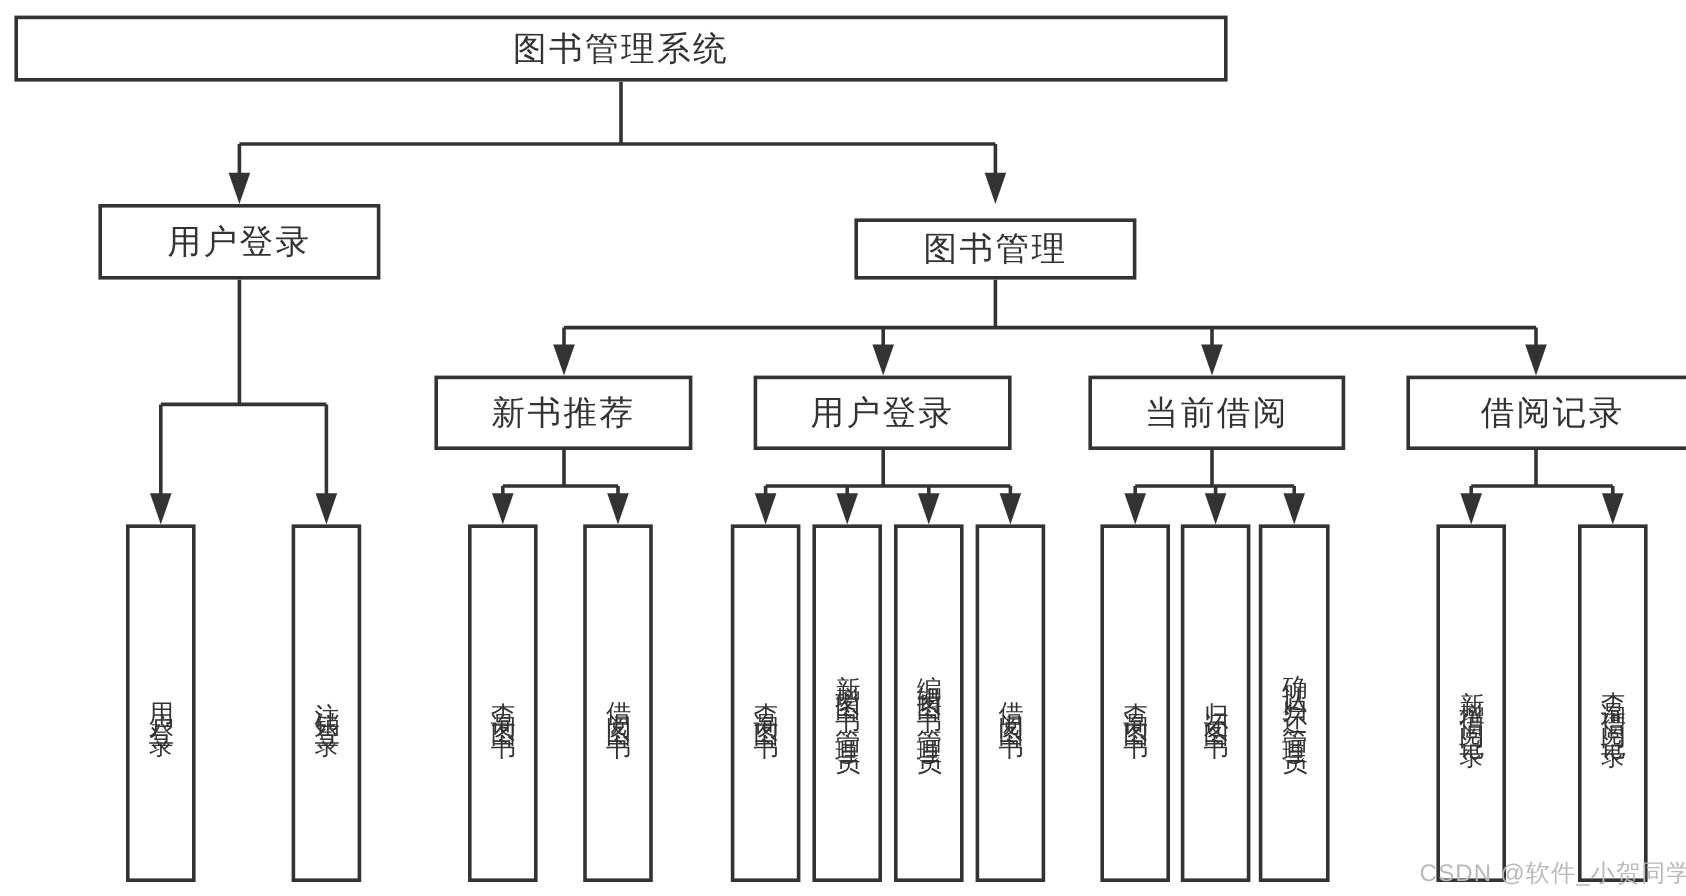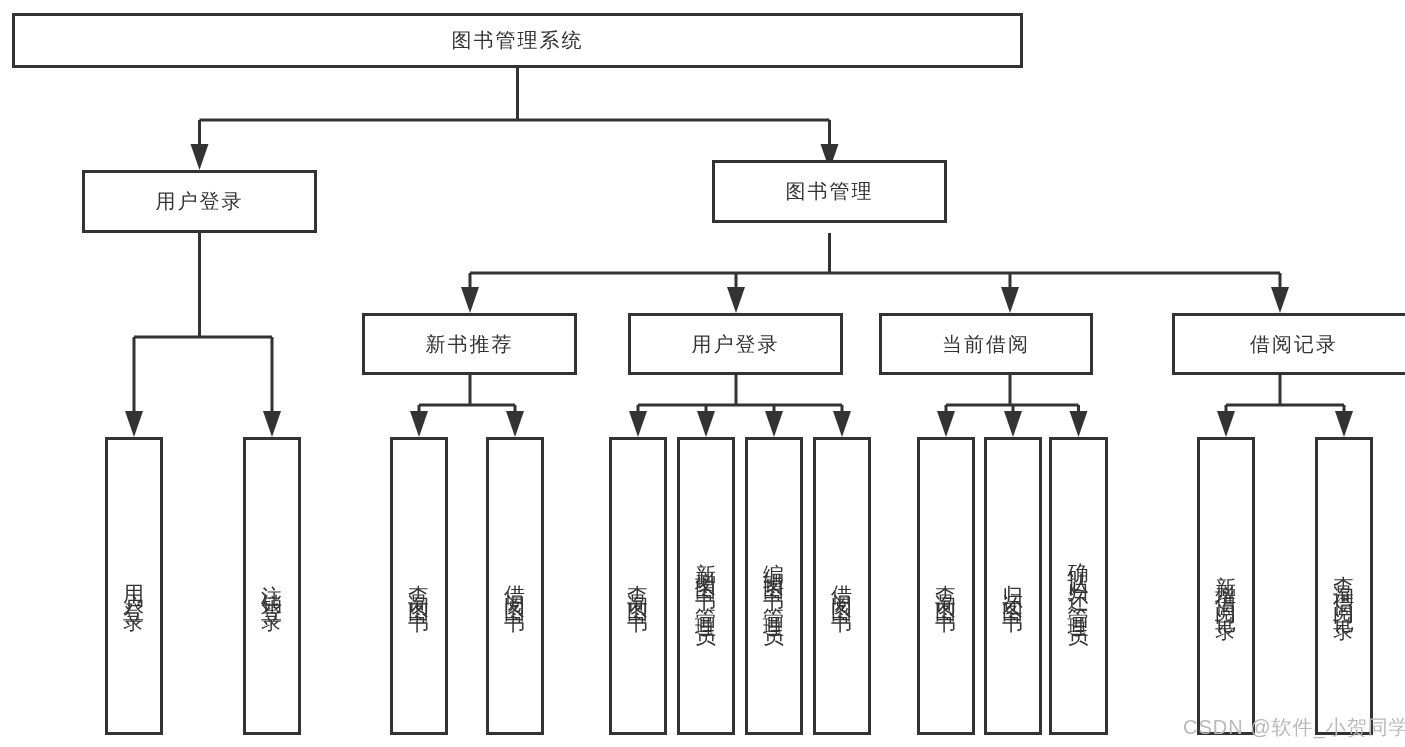--- a/index.html
+++ b/index.html
@@ -35,7 +35,7 @@
     justify-content: center;
   }
   .node .lbl {
-    font-size: 20px;
+    font-size: 28px;
     letter-spacing: 2px;
     color: #333333;
     white-space: nowrap;

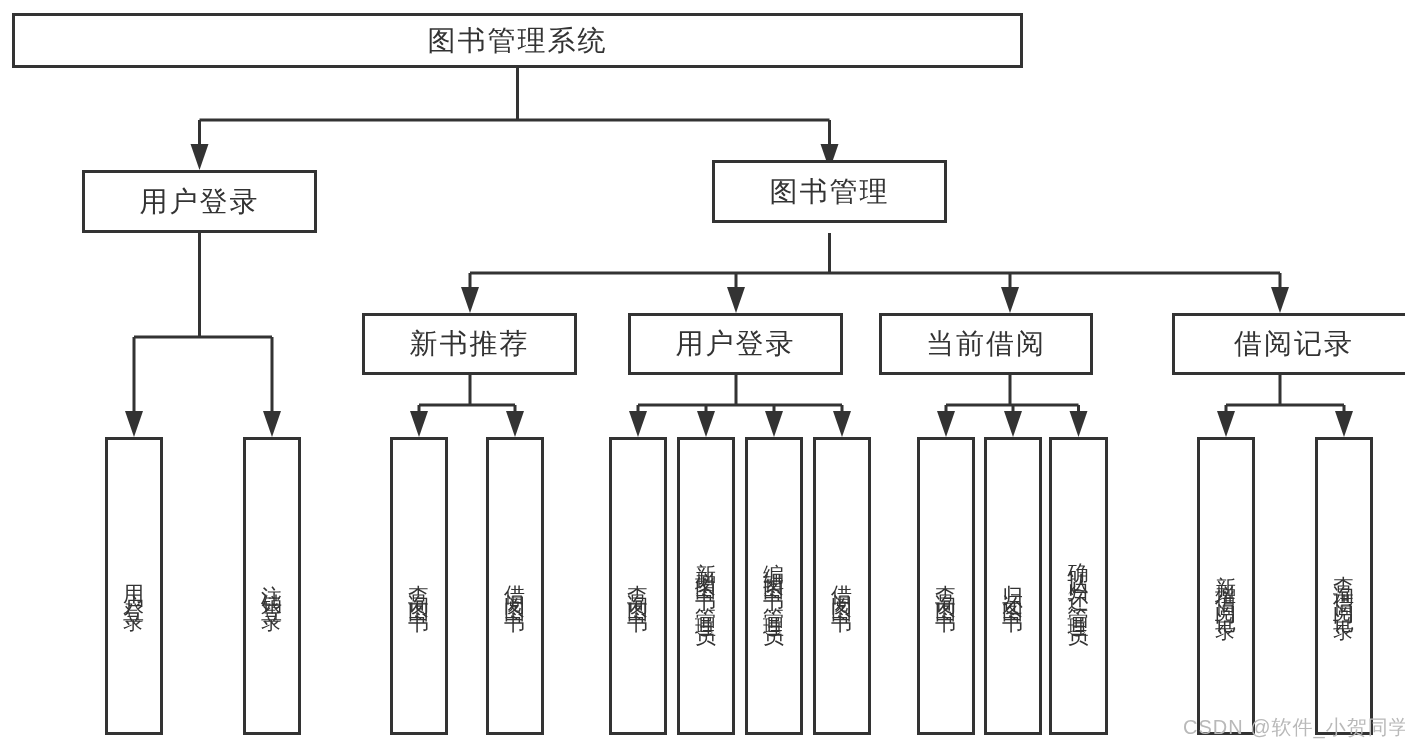--- a/index.html
+++ b/index.html
@@ -124,7 +124,7 @@
   <div class="node" style="left:82px; top:170px; width:235px; height:63px;">
     <span class="lbl">用户登录</span>
   </div>
-  <div class="node" style="left:712px; top:160px; width:235px; height:63px;">
+  <div class="node" style="left:712px; top:182px; width:235px; height:51px;">
     <span class="lbl">图书管理</span>
   </div>
 

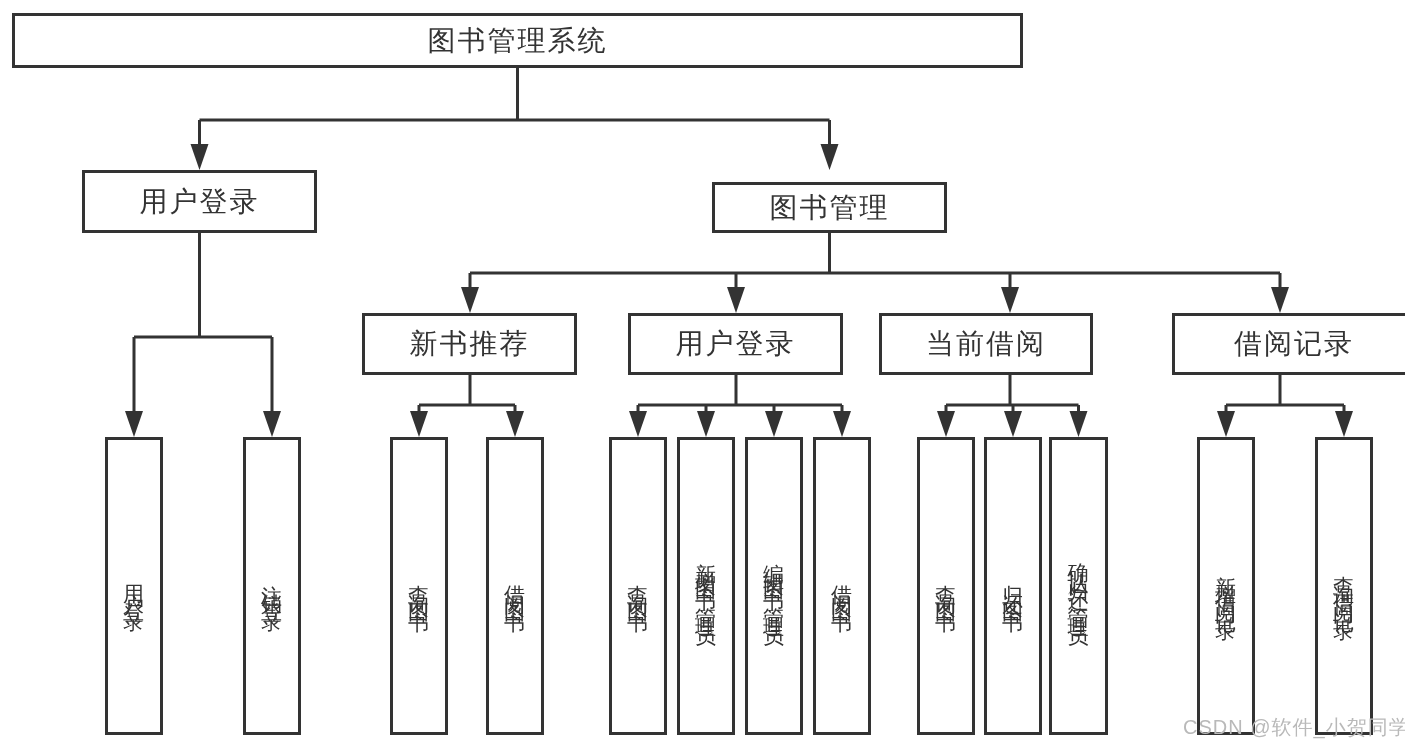--- a/index.html
+++ b/index.html
@@ -134,7 +134,7 @@
   <div class="node" style="left:628px; top:313px; width:215px; height:62px;">
     <span class="lbl">用户登录</span>
   </div>
-  <div class="node" style="left:879px; top:313px; width:214px; height:62px;">
+  <div class="node" style="left:907px; top:313px; width:214px; height:62px;">
     <span class="lbl">当前借阅</span>
   </div>
   <div class="node" style="left:1172px; top:313px; width:244px; height:62px;">

